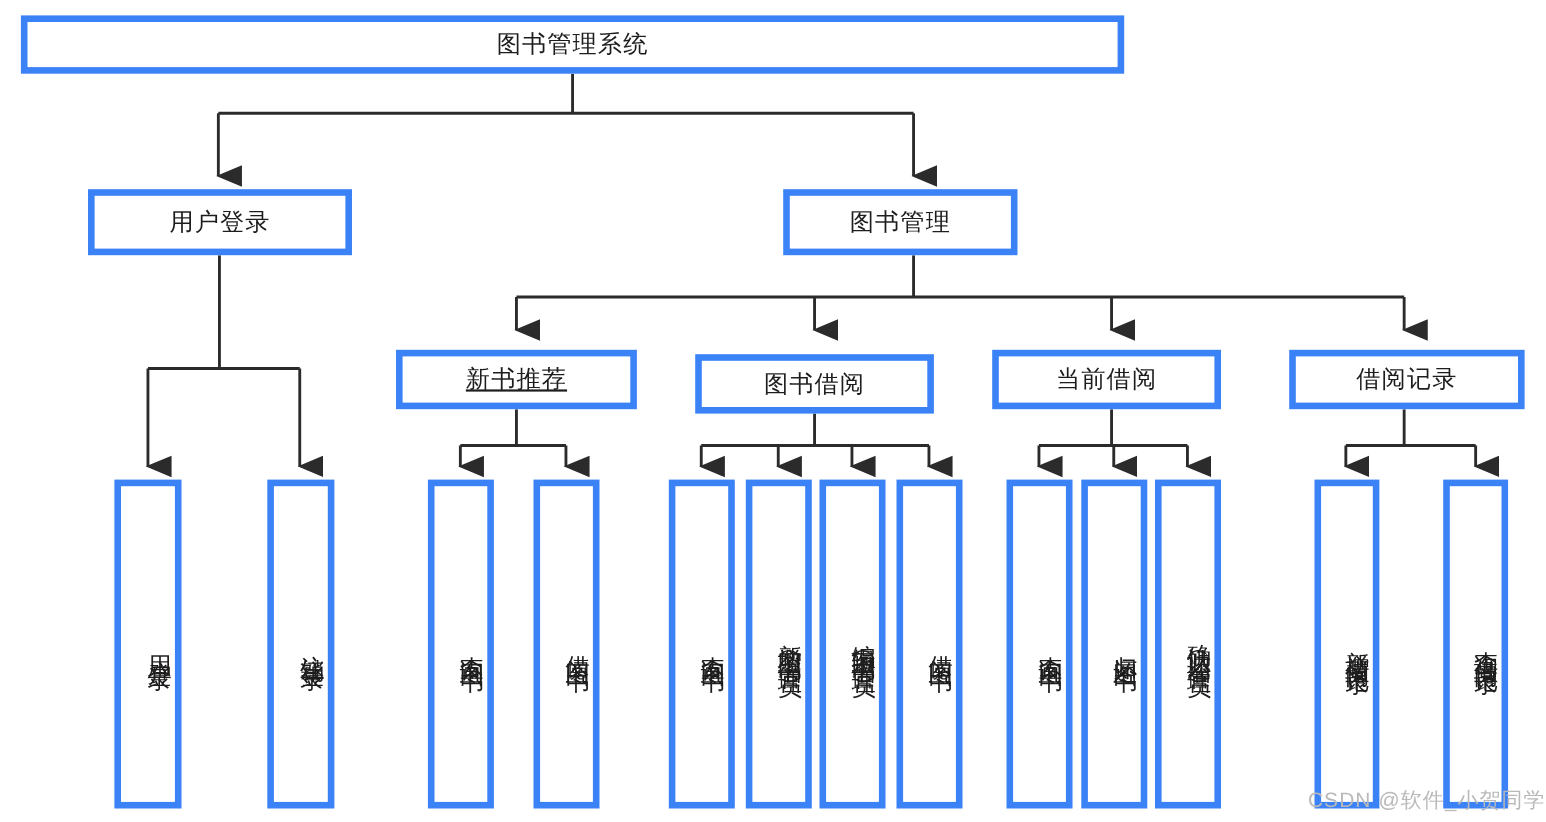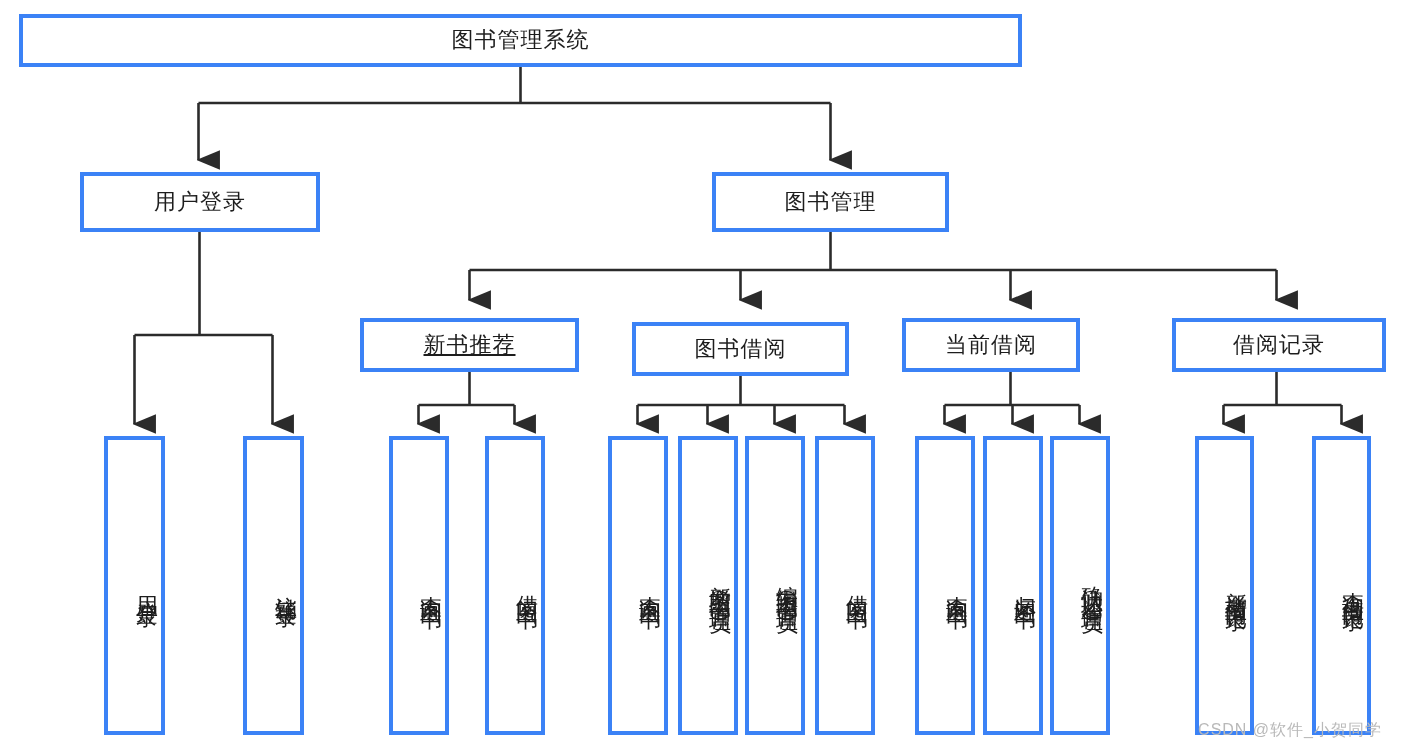--- a/index.html
+++ b/index.html
@@ -29,7 +29,7 @@
     position: absolute;
     box-sizing: border-box;
     background: #ffffff;
-    border: 4px solid #3b82f6;
+    border: 6px solid #3b82f6;
     display: flex;
     align-items: center;
     justify-content: center;

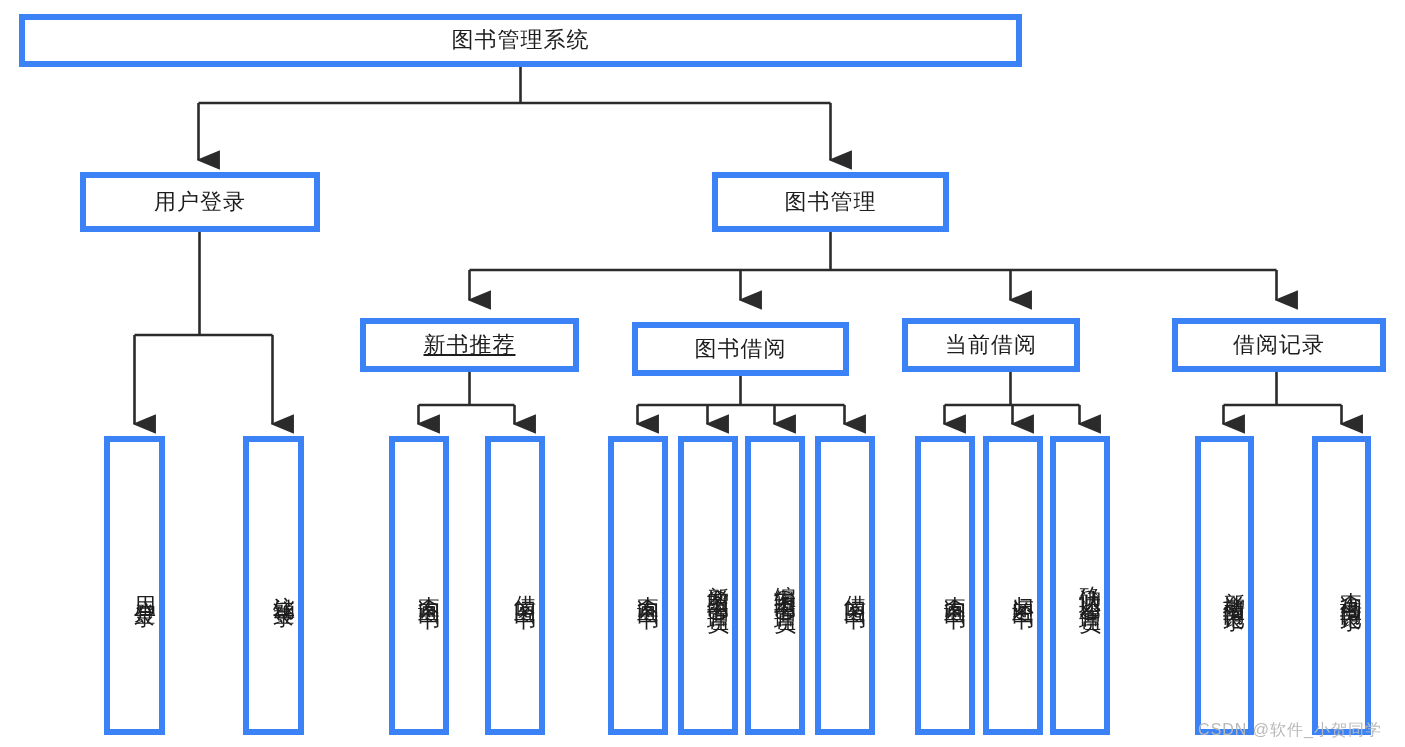--- a/index.html
+++ b/index.html
@@ -132,7 +132,7 @@
   <div class="node horiz" style="left:80px; top:172px; width:240px; height:60px;">
     <span>用户登录</span>
   </div>
-  <div class="node horiz" style="left:712px; top:172px; width:237px; height:60px;">
+  <div class="node horiz" style="left:712px; top:172px; width:213px; height:60px;">
     <span>图书管理</span>
   </div>
 

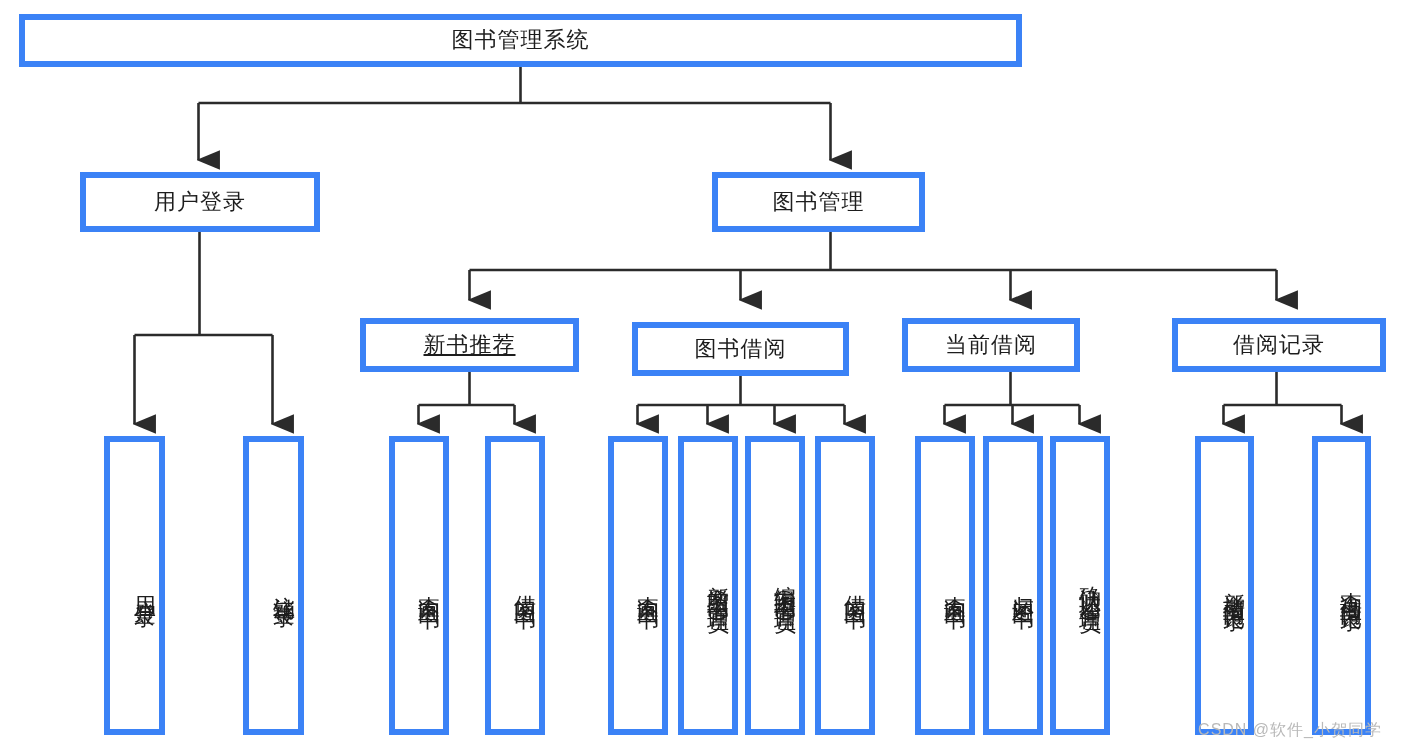--- a/index.html
+++ b/index.html
@@ -142,7 +142,7 @@
   <div class="node horiz" style="left:632px; top:322px; width:217px; height:54px;">
     <span>图书借阅</span>
   </div>
-  <div class="node horiz" style="left:902px; top:318px; width:178px; height:54px;">
+  <div class="node horiz" style="left:902px; top:318px; width:208px; height:54px;">
     <span>当前借阅</span>
   </div>
   <div class="node horiz" style="left:1172px; top:318px; width:214px; height:54px;">

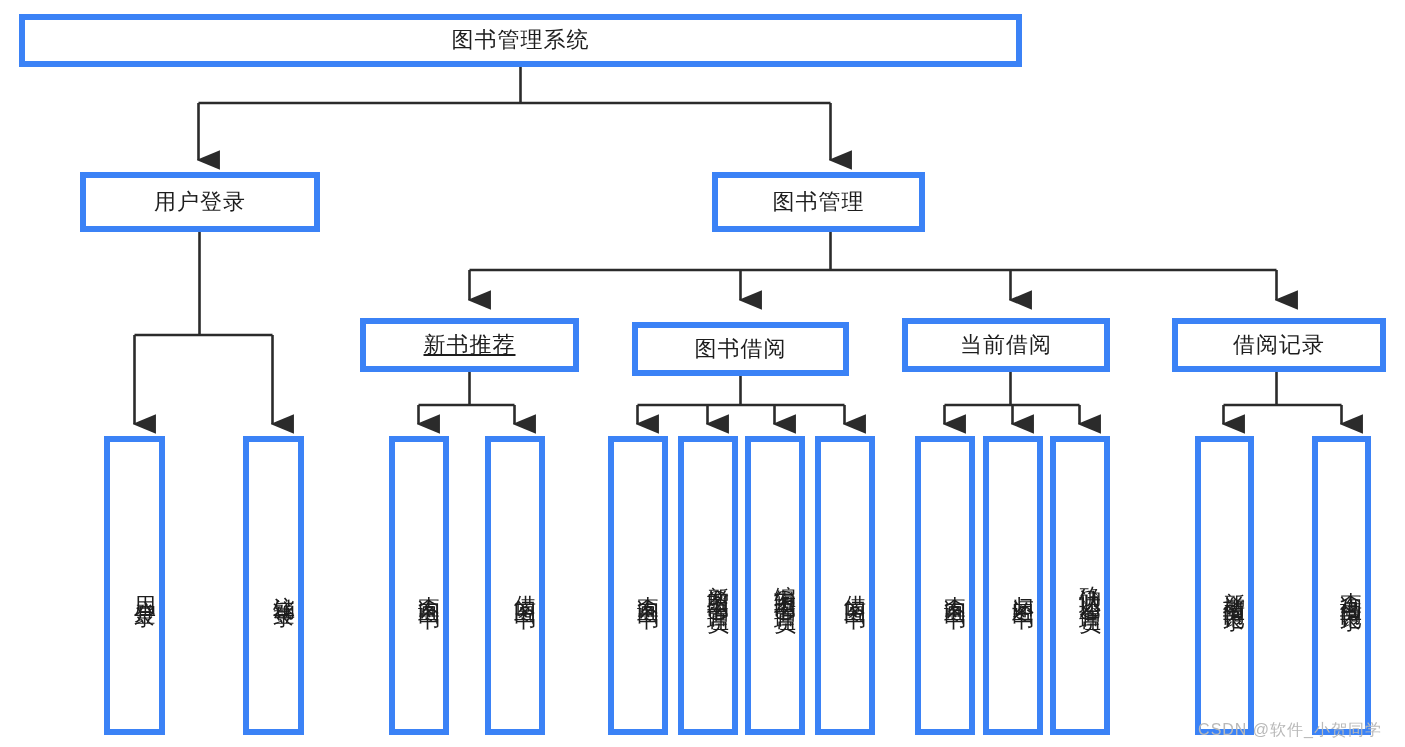--- a/index.html
+++ b/index.html
@@ -59,9 +59,9 @@
   }
   .watermark {
     position: absolute;
-    right: 23px;
+    right: 0;
     bottom: 6px;
-    font-size: 16px;
+    font-size: 19px;
     color: #b9b9b9;
     letter-spacing: 1px;
     white-space: nowrap;

